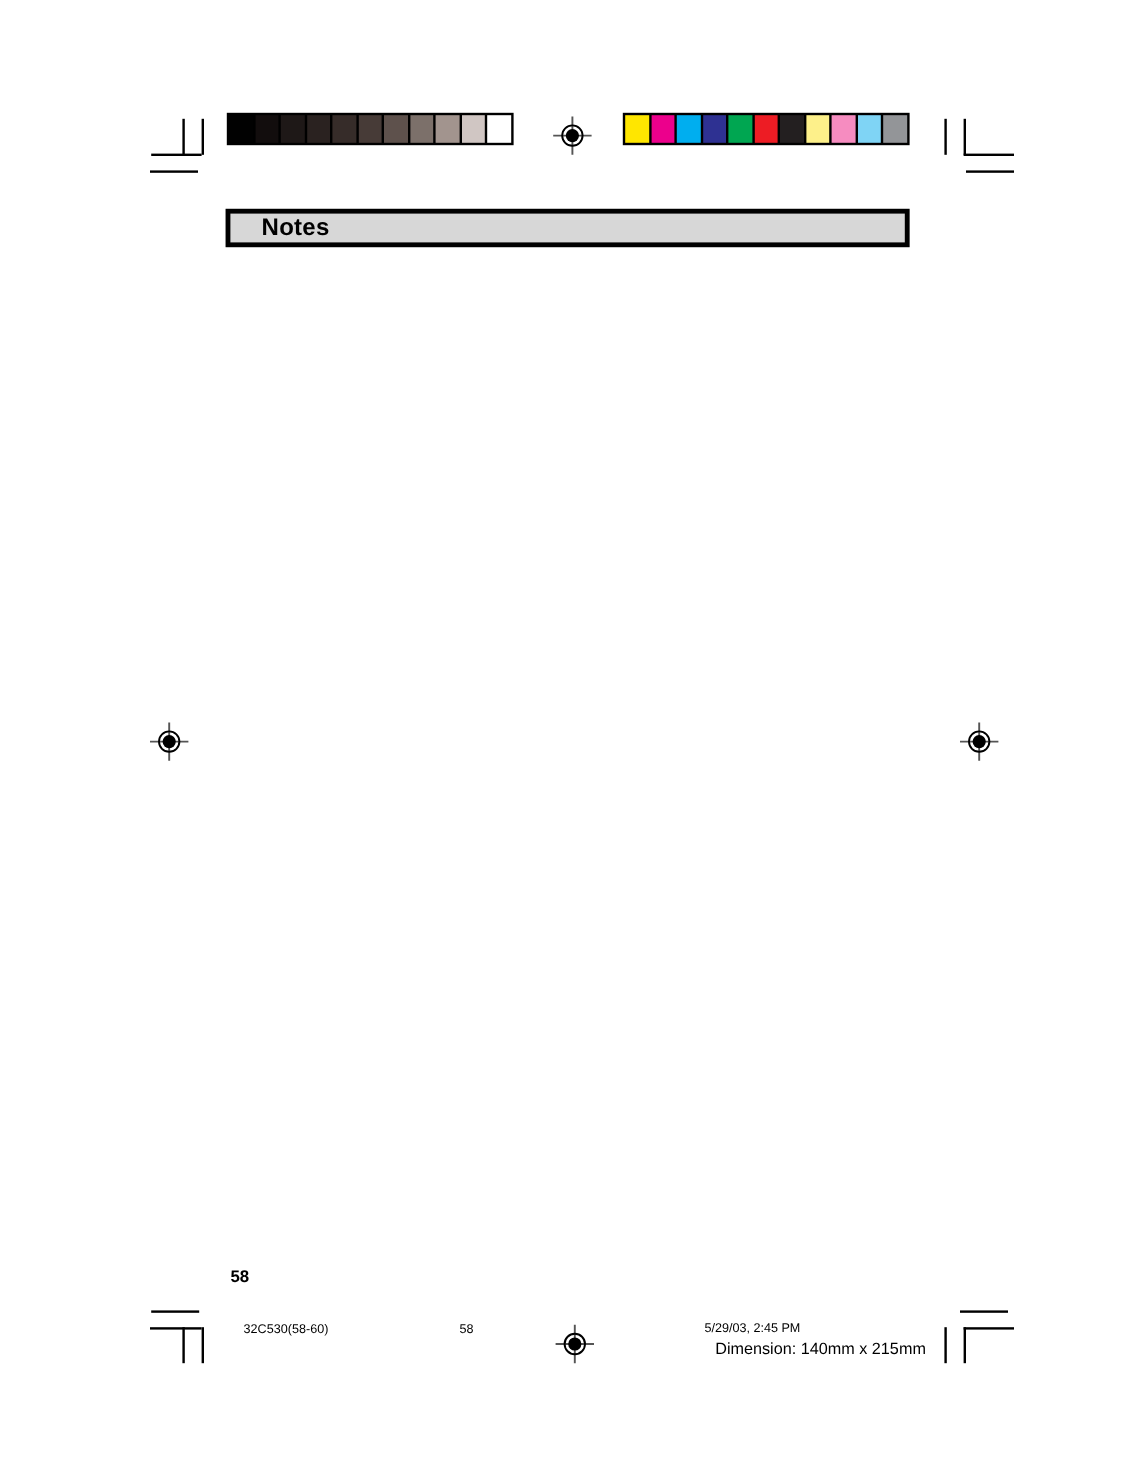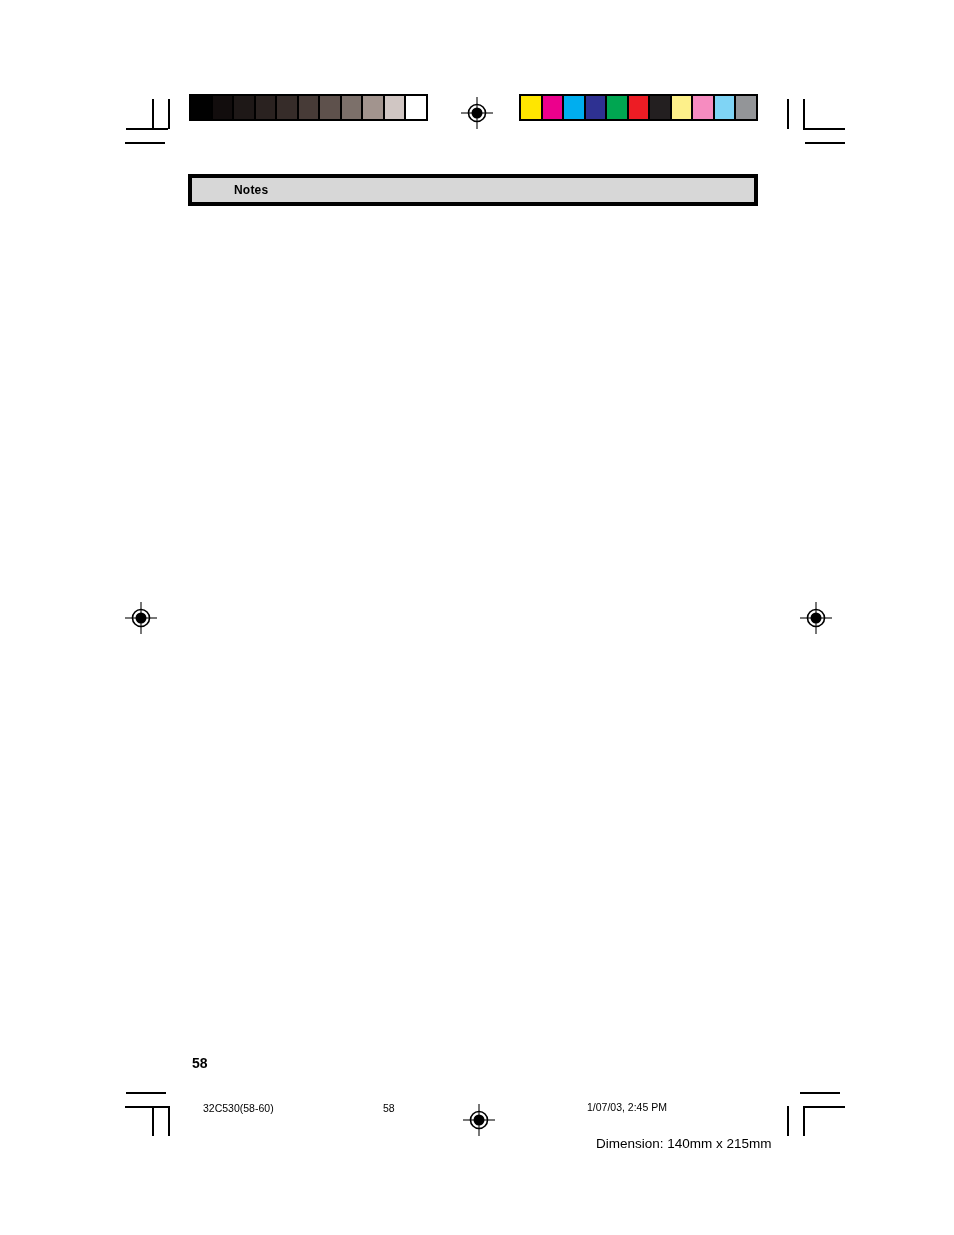--- a/index.html
+++ b/index.html
@@ -78,10 +78,10 @@
     align-items: center;
   }
   .notes-banner .title {
-    font-size: 12px;
+    font-size: 20px;
     font-weight: bold;
     letter-spacing: 0.2px;
-    padding-left: 42px;
+    padding-left: 26px;
     line-height: 1;
     color: #000;
   }

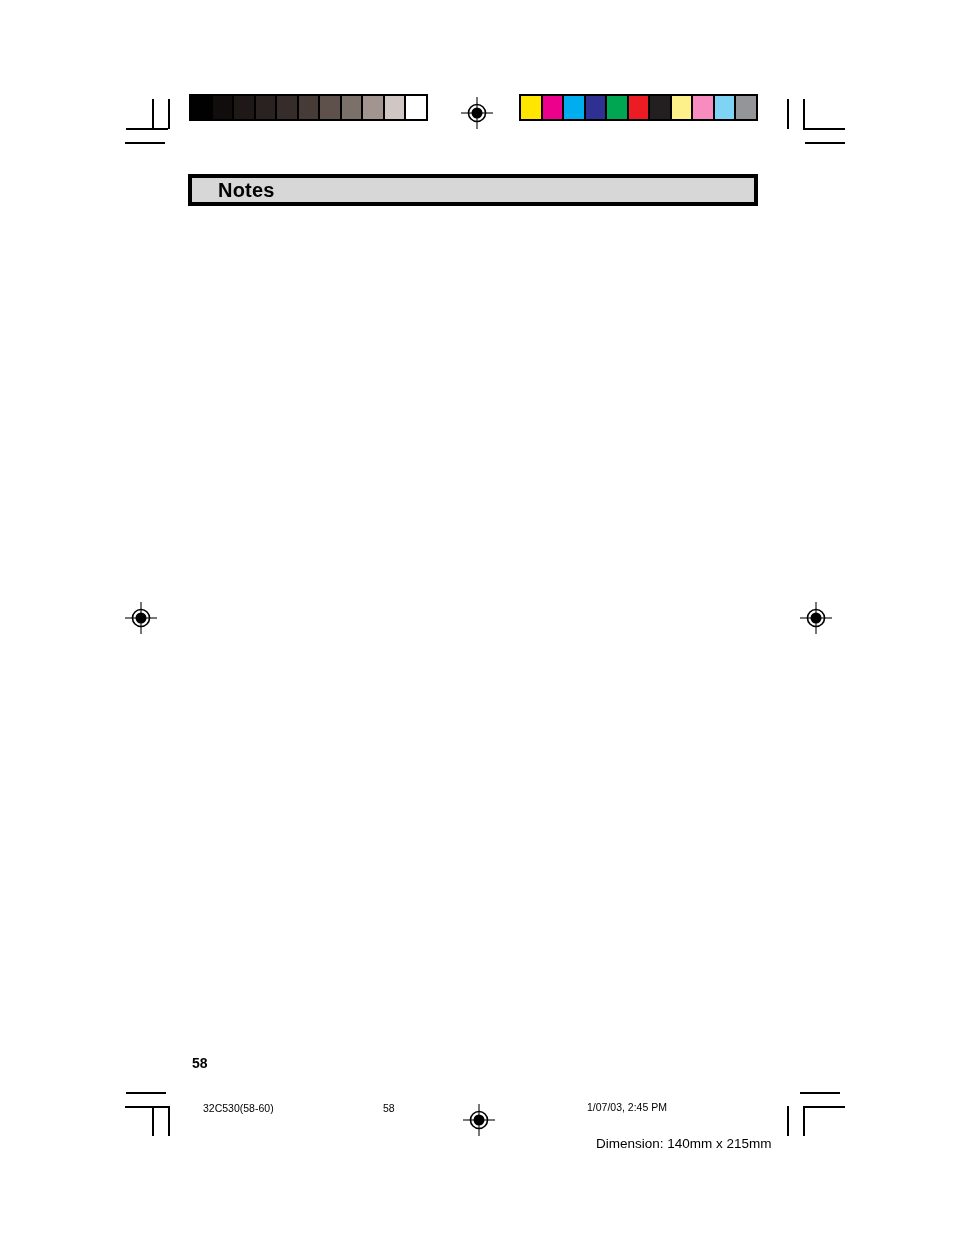--- a/index.html
+++ b/index.html
@@ -237,7 +237,7 @@
 
 <div class="slug-file">32C530(58-60)</div>
 <div class="slug-page">58</div>
-<div class="slug-time">1/07/03, 2:45 PM</div>
+<div class="slug-time">5/29/03, 2:45 PM</div>
 <div class="slug-dimension">Dimension: 140mm x 215mm</div>
 
 </body></html>

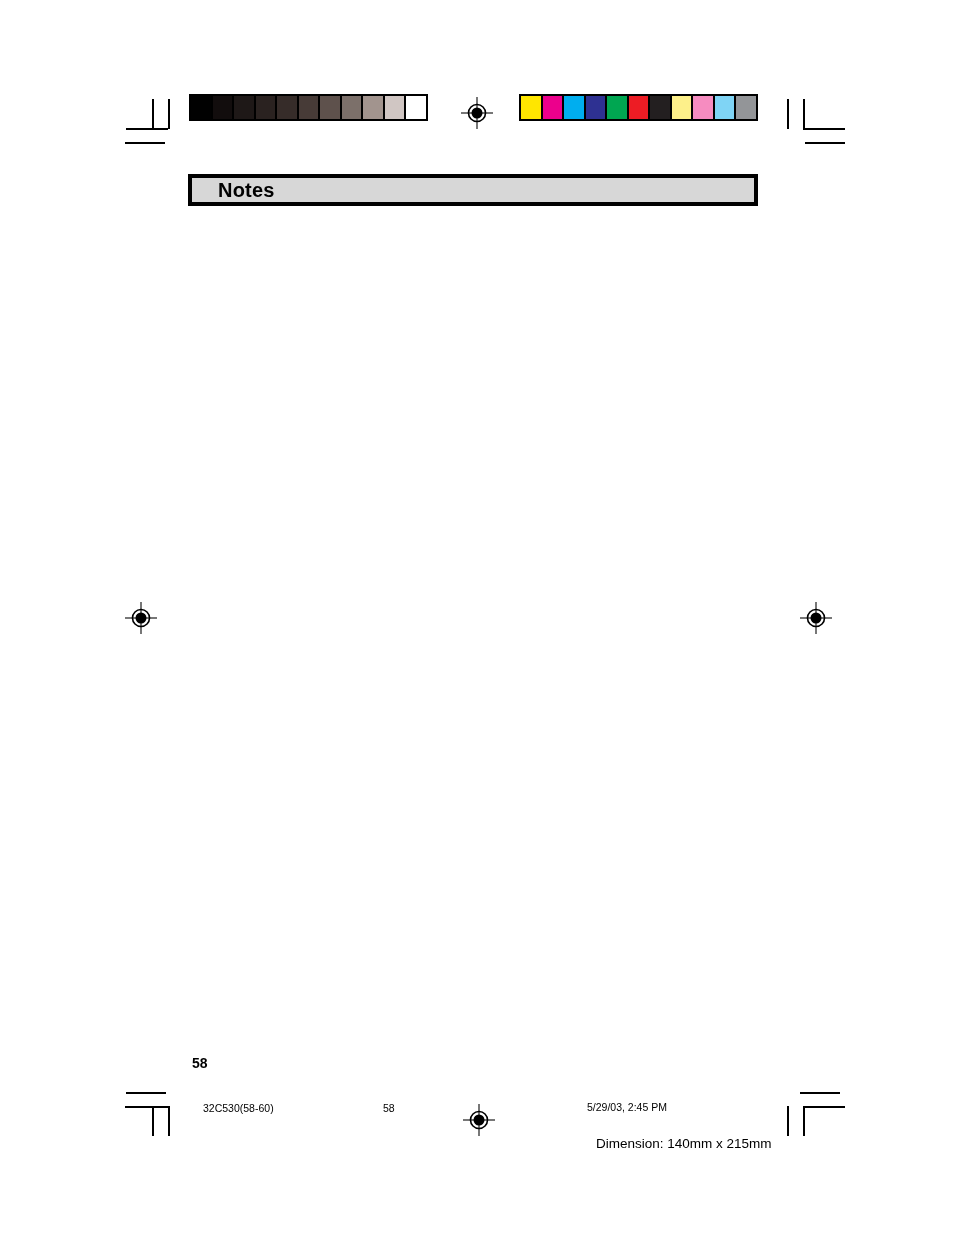--- a/index.html
+++ b/index.html
@@ -137,7 +137,6 @@
     font-size: 13.5px;
     line-height: 1;
     white-space: nowrap;
-    margin-top: 20px;
   }
 </style>
 </head>

